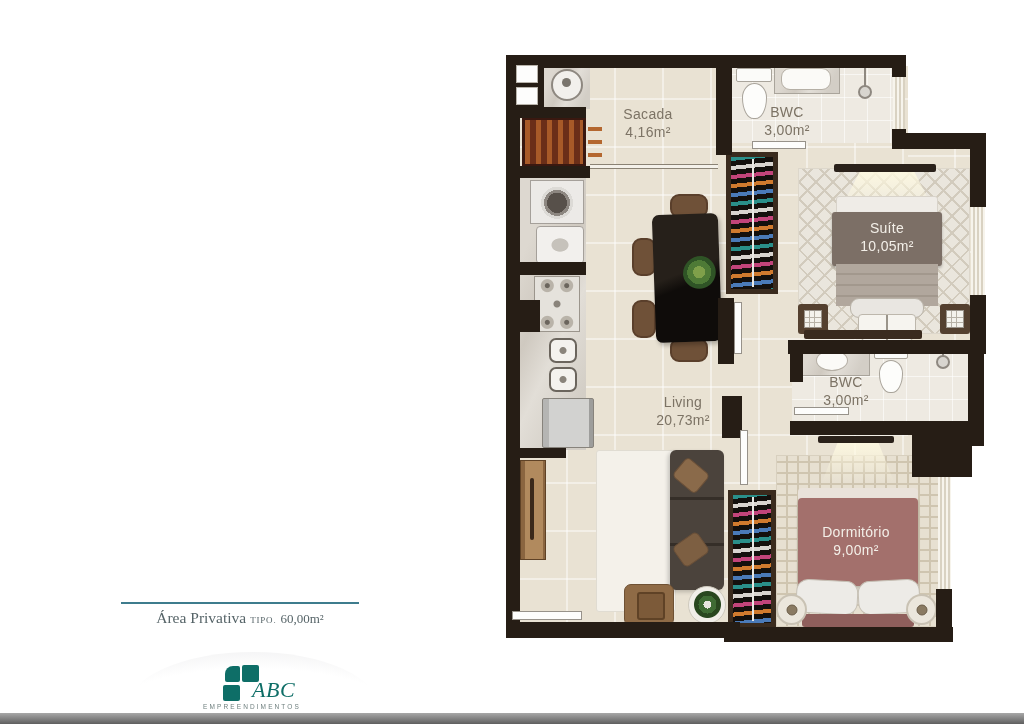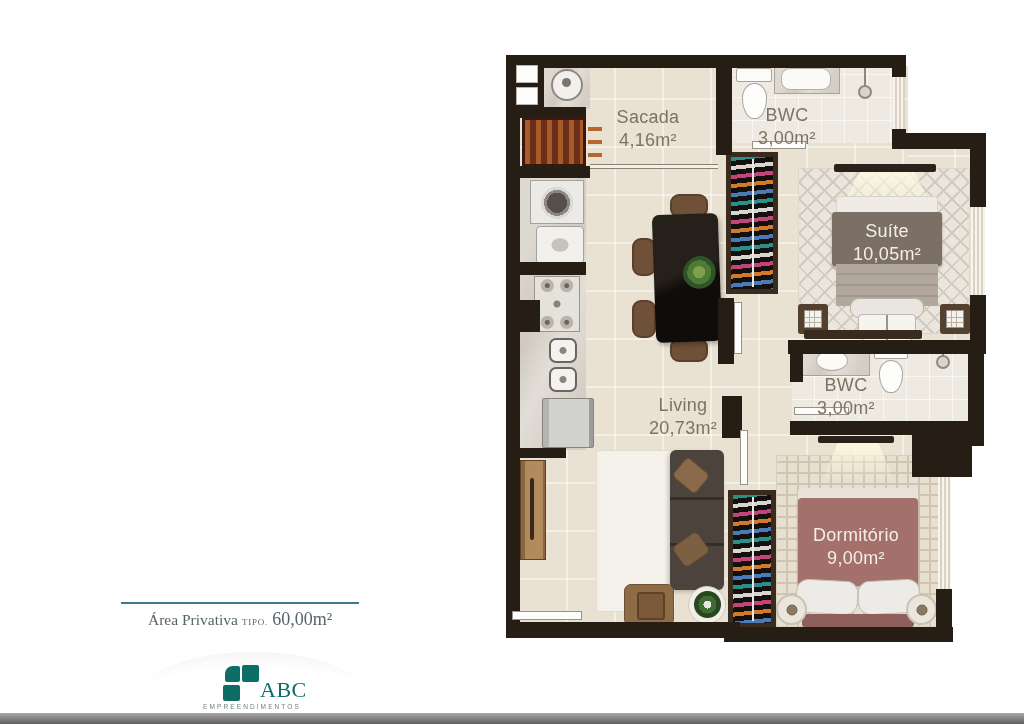--- a/index.html
+++ b/index.html
@@ -18,7 +18,7 @@
   .door-v{position:absolute;background:#fdfdfc;border:1px solid #97928a;box-sizing:border-box;}
   .window-v{position:absolute;background:repeating-linear-gradient(90deg,#f7f4ec 0 2px,#d9d2c2 2px 4px);}
   .room-label{position:absolute;transform:translateX(-50%);text-align:center;
-              font-size:18px;line-height:1.25;color:#7c7365;letter-spacing:.3px;white-space:nowrap;}
+              font-size:14px;line-height:1.25;color:#7c7365;letter-spacing:.3px;white-space:nowrap;}
   .room-label.light{color:#f3efe8;}
   .closet{position:absolute;background:#1d1712;border:5px solid #3a2b1e;box-sizing:border-box;}
   .closet .rack{position:absolute;left:0;top:0;right:0;bottom:0;

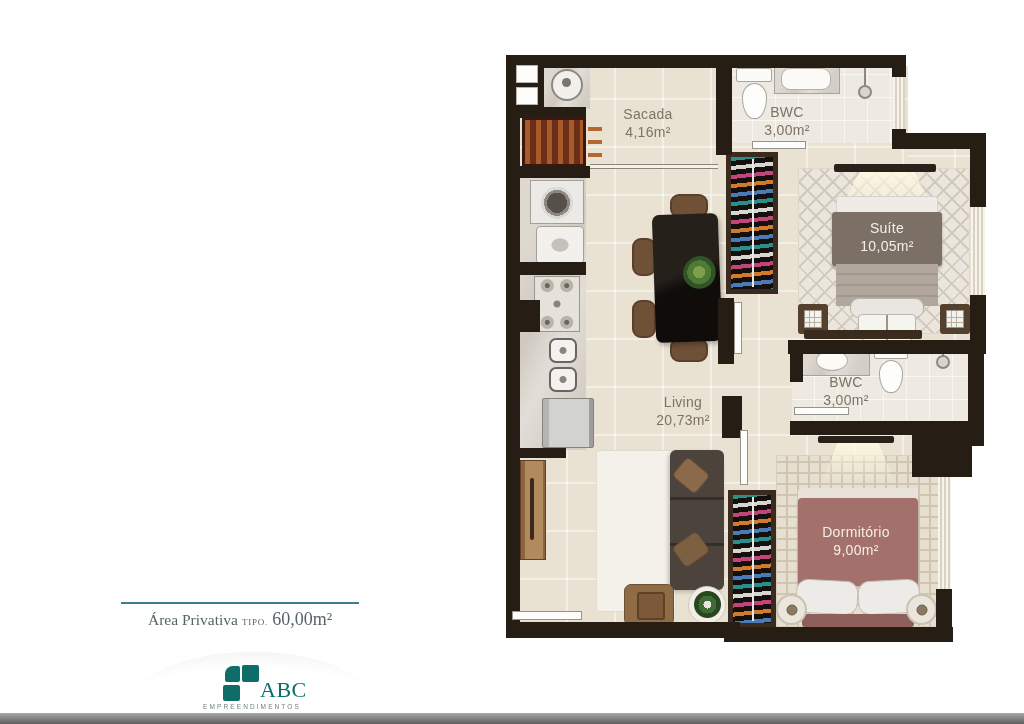--- a/index.html
+++ b/index.html
@@ -226,7 +226,7 @@
   <div class="abs footer-serif" style="left:240px;top:609px;transform:translateX(-50%);color:#566468;white-space:nowrap;">
     <span style="font-size:15.5px;">Área Privativa</span>
     <span style="font-size:9px;letter-spacing:.8px;">TIPO.</span>
-    <span style="font-size:18px;font-family:Liberation Serif, serif;">60,00m²</span>
+    <span style="font-size:13px;font-family:Liberation Serif, serif;">60,00m²</span>
   </div>
 
   <div class="abs" style="left:127px;top:652px;width:252px;height:62px;border-radius:55% 55% 0 0/100% 100% 0 0;

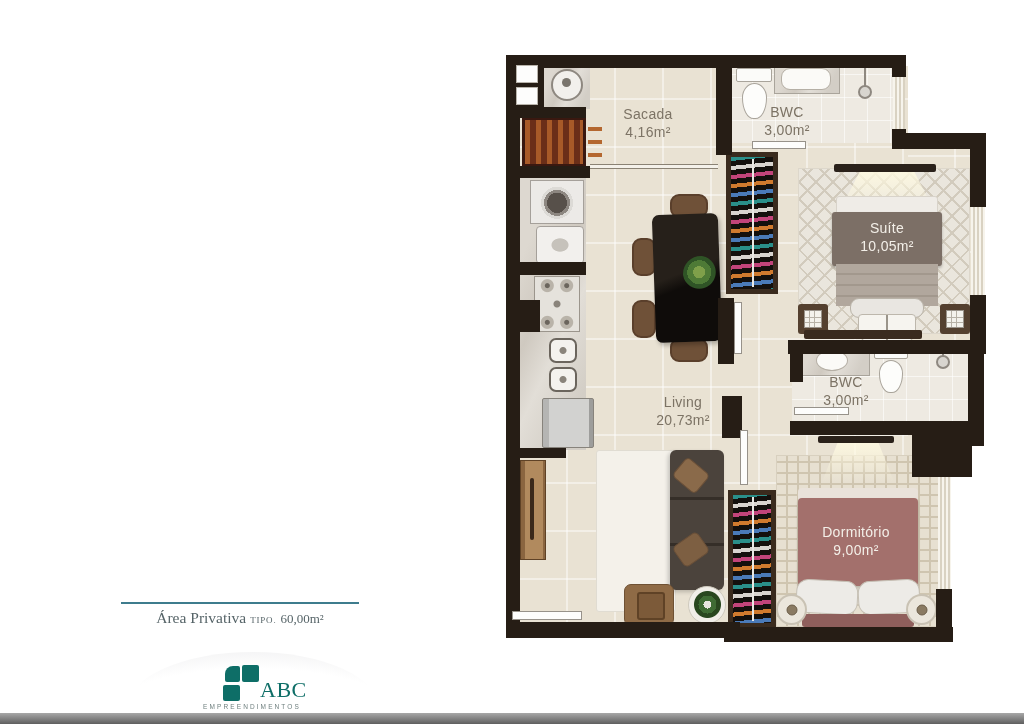--- a/index.html
+++ b/index.html
@@ -234,7 +234,7 @@
   <div class="abs" style="left:225px;top:666px;width:15px;height:16px;background:#0e6e67;border-radius:8px 2px 2px 2px;"></div>
   <div class="abs" style="left:242px;top:665px;width:17px;height:17px;background:#0e6e67;border-radius:2px;"></div>
   <div class="abs" style="left:223px;top:685px;width:17px;height:16px;background:#0e6e67;border-radius:2px;"></div>
-  <div class="abs footer-serif" style="left:260px;top:677px;font-size:22px;color:#0e6e67;letter-spacing:.5px;">ABC</div>
+  <div class="abs footer-serif" style="left:252px;top:677px;font-size:22px;color:#0e6e67;letter-spacing:.5px;font-style:italic;">ABC</div>
   <div class="abs" style="left:252px;top:703px;transform:translateX(-50%);font-size:6.5px;letter-spacing:2.1px;color:#6e7f7e;white-space:nowrap;">EMPREENDIMENTOS</div>
 
   <div class="abs" style="left:0;top:713px;width:1024px;height:11px;background:linear-gradient(180deg,#a8a8a8,#5f5f5f);"></div>

